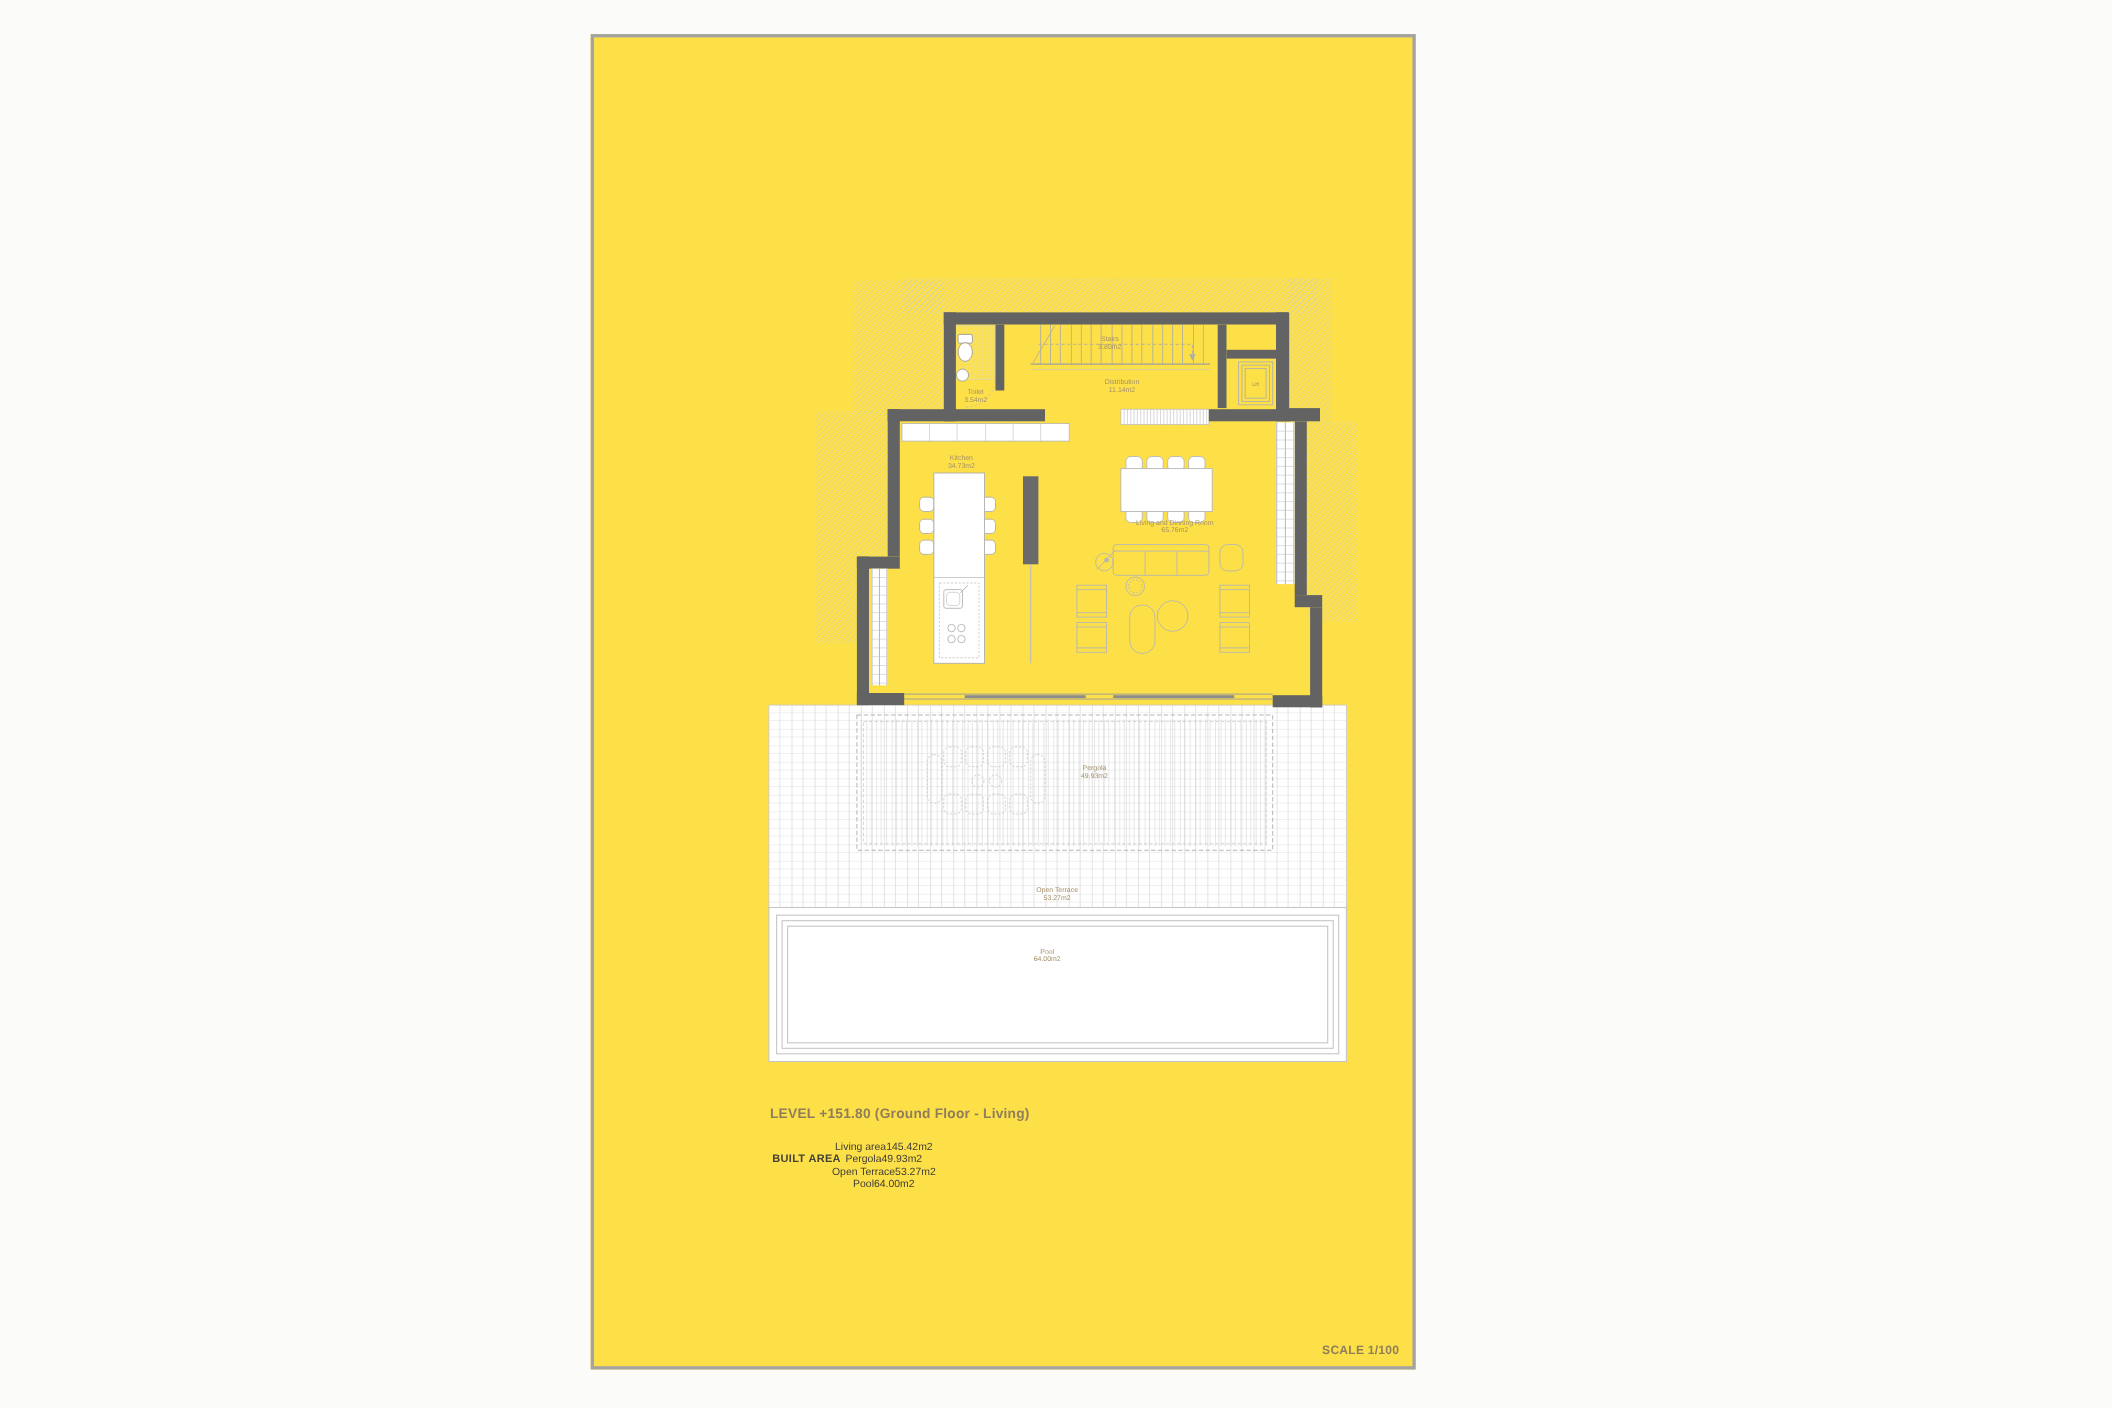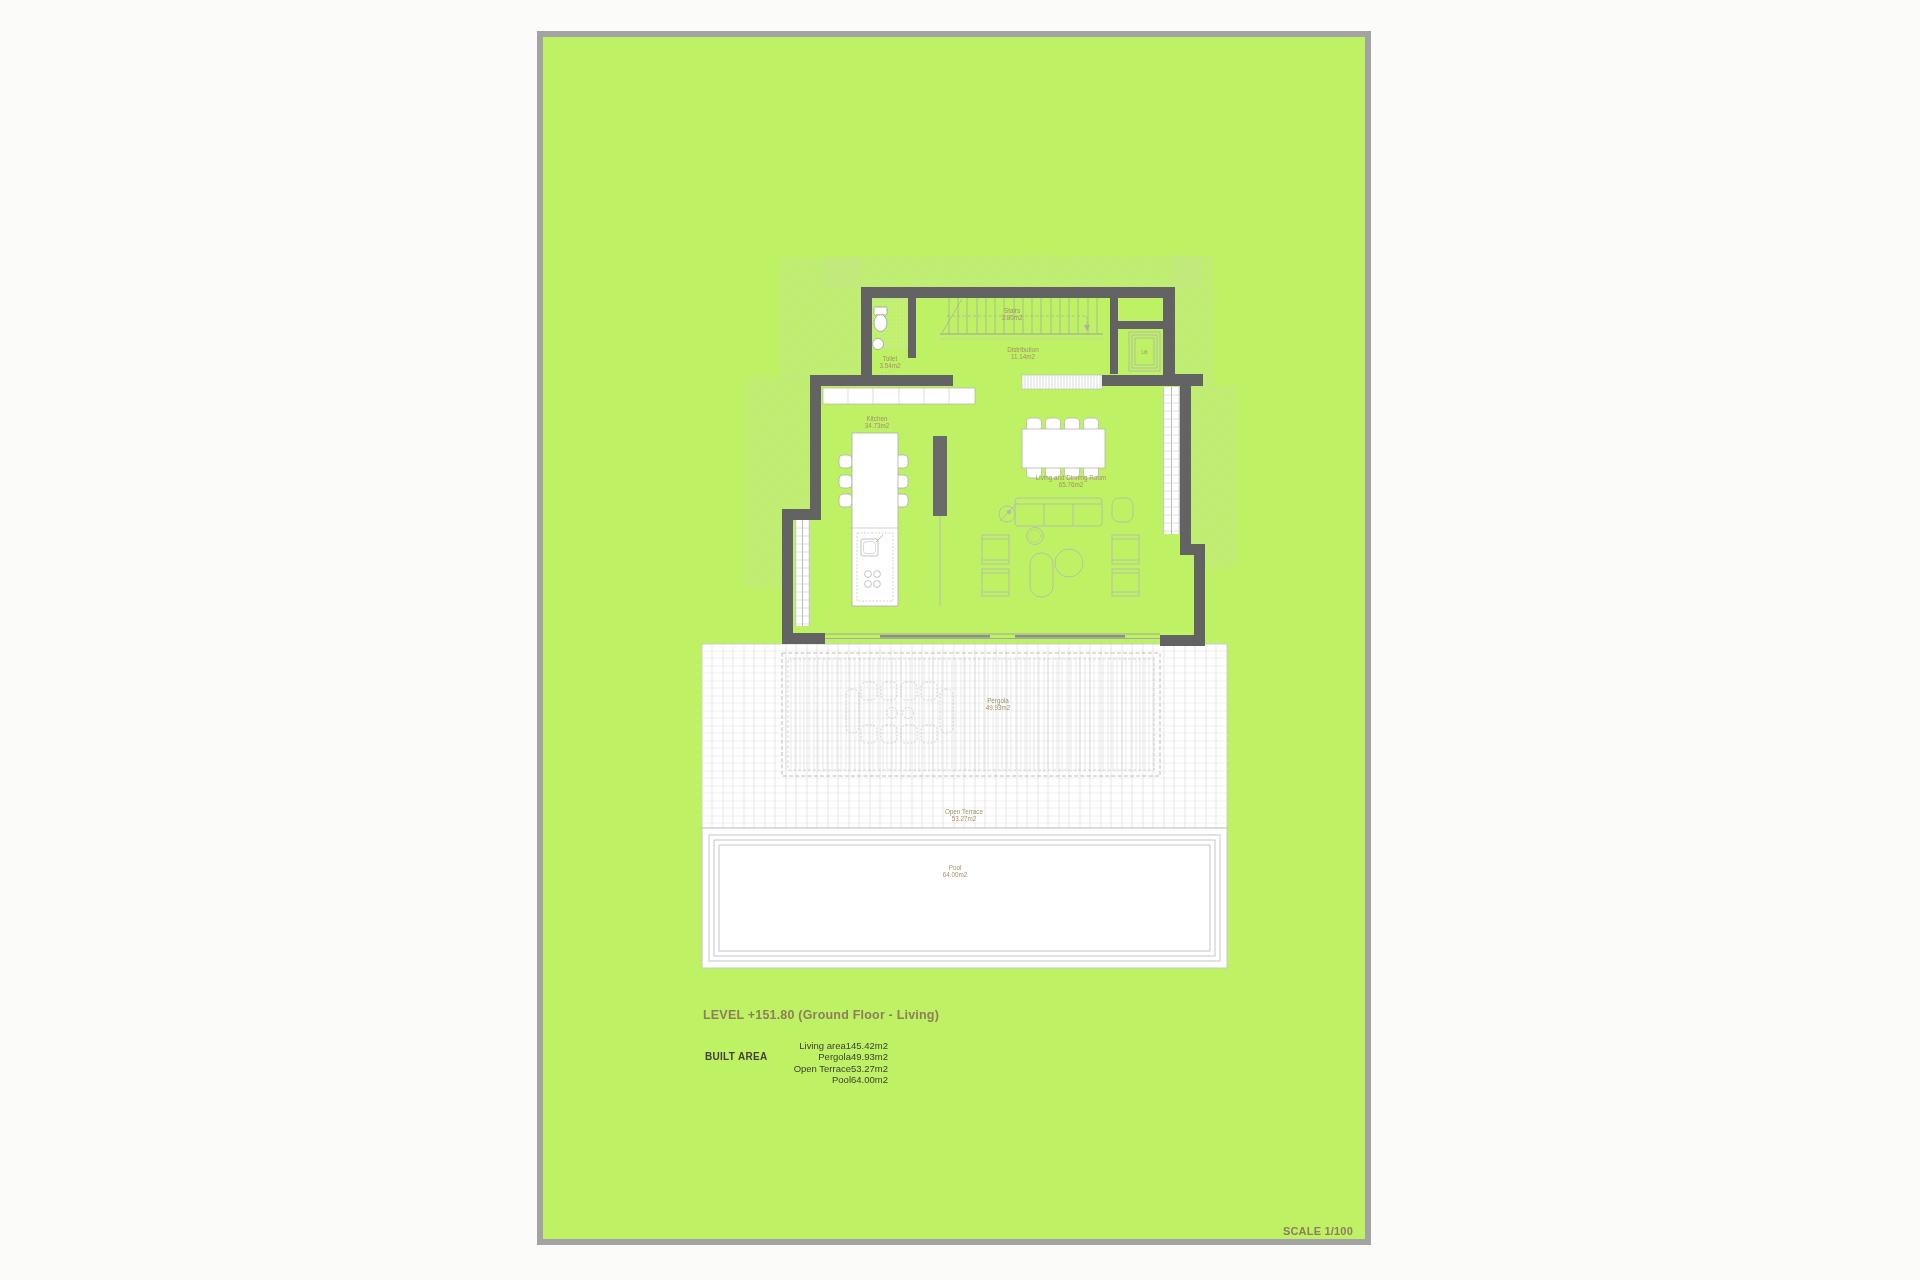--- a/index.html
+++ b/index.html
@@ -4,8 +4,8 @@
 <style>
   html,body{margin:0;padding:0;width:1920px;height:1280px;background:#fbfbfa;
     font-family:"Liberation Sans",sans-serif;-webkit-font-smoothing:antialiased;}
-  .paper{position:absolute;left:537px;top:31px;width:834px;height:1214px;
-    background:#bef264;border:6px solid #a3a3a3;box-sizing:border-box;}
+  .paper{position:absolute;left:537px;top:31px;width:750px;height:1214px;
+    background:#fde047;border:3px solid #a3a3a3;box-sizing:border-box;}
   .plan-svg{position:absolute;left:0;top:0;width:846px;height:1214px;}
   .sheet-title{position:absolute;left:160px;top:971px;font-size:12.5px;font-weight:bold;
     color:#8f7d5c;letter-spacing:.2px;white-space:nowrap;}

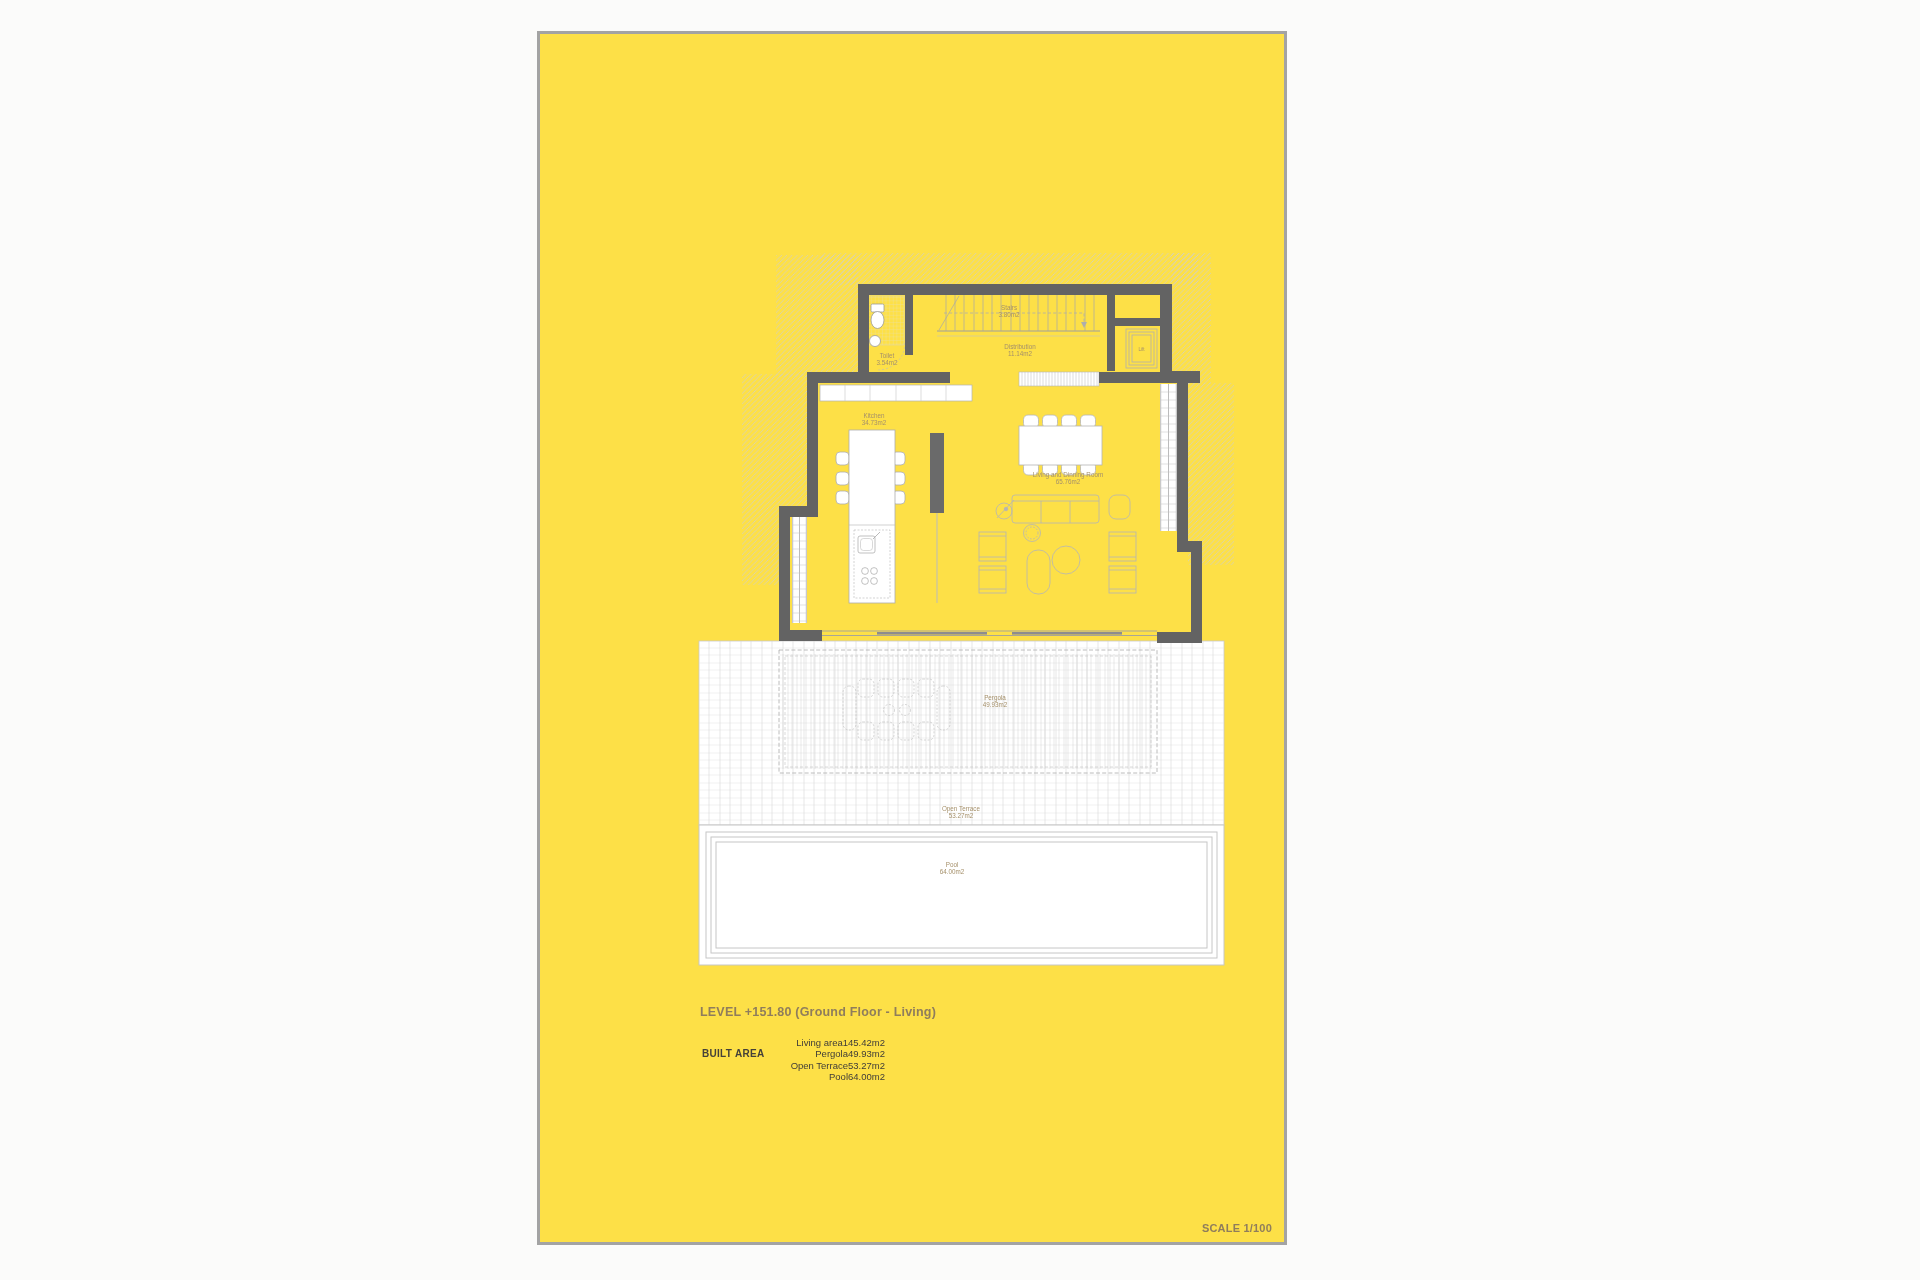--- a/index.html
+++ b/index.html
@@ -12,7 +12,7 @@
   .ba-head{position:absolute;left:162px;top:1014px;font-size:10px;font-weight:bold;
     color:#454139;letter-spacing:.3px;}
   .ba-table{position:absolute;left:162px;top:1003px;width:183px;font-size:9.5px;color:#3f3c38;}
-  .ba-row{display:flex;justify-content:flex-end;line-height:11.4px;margin-left:20px;}
+  .ba-row{display:flex;justify-content:center;line-height:11.4px;margin-left:20px;}
   .scale-label{position:absolute;right:12px;top:1188px;font-size:11px;font-weight:bold;
     color:#8f7d5c;letter-spacing:.2px;margin-left:12px;}
   svg text{font-family:"Liberation Sans",sans-serif;}

